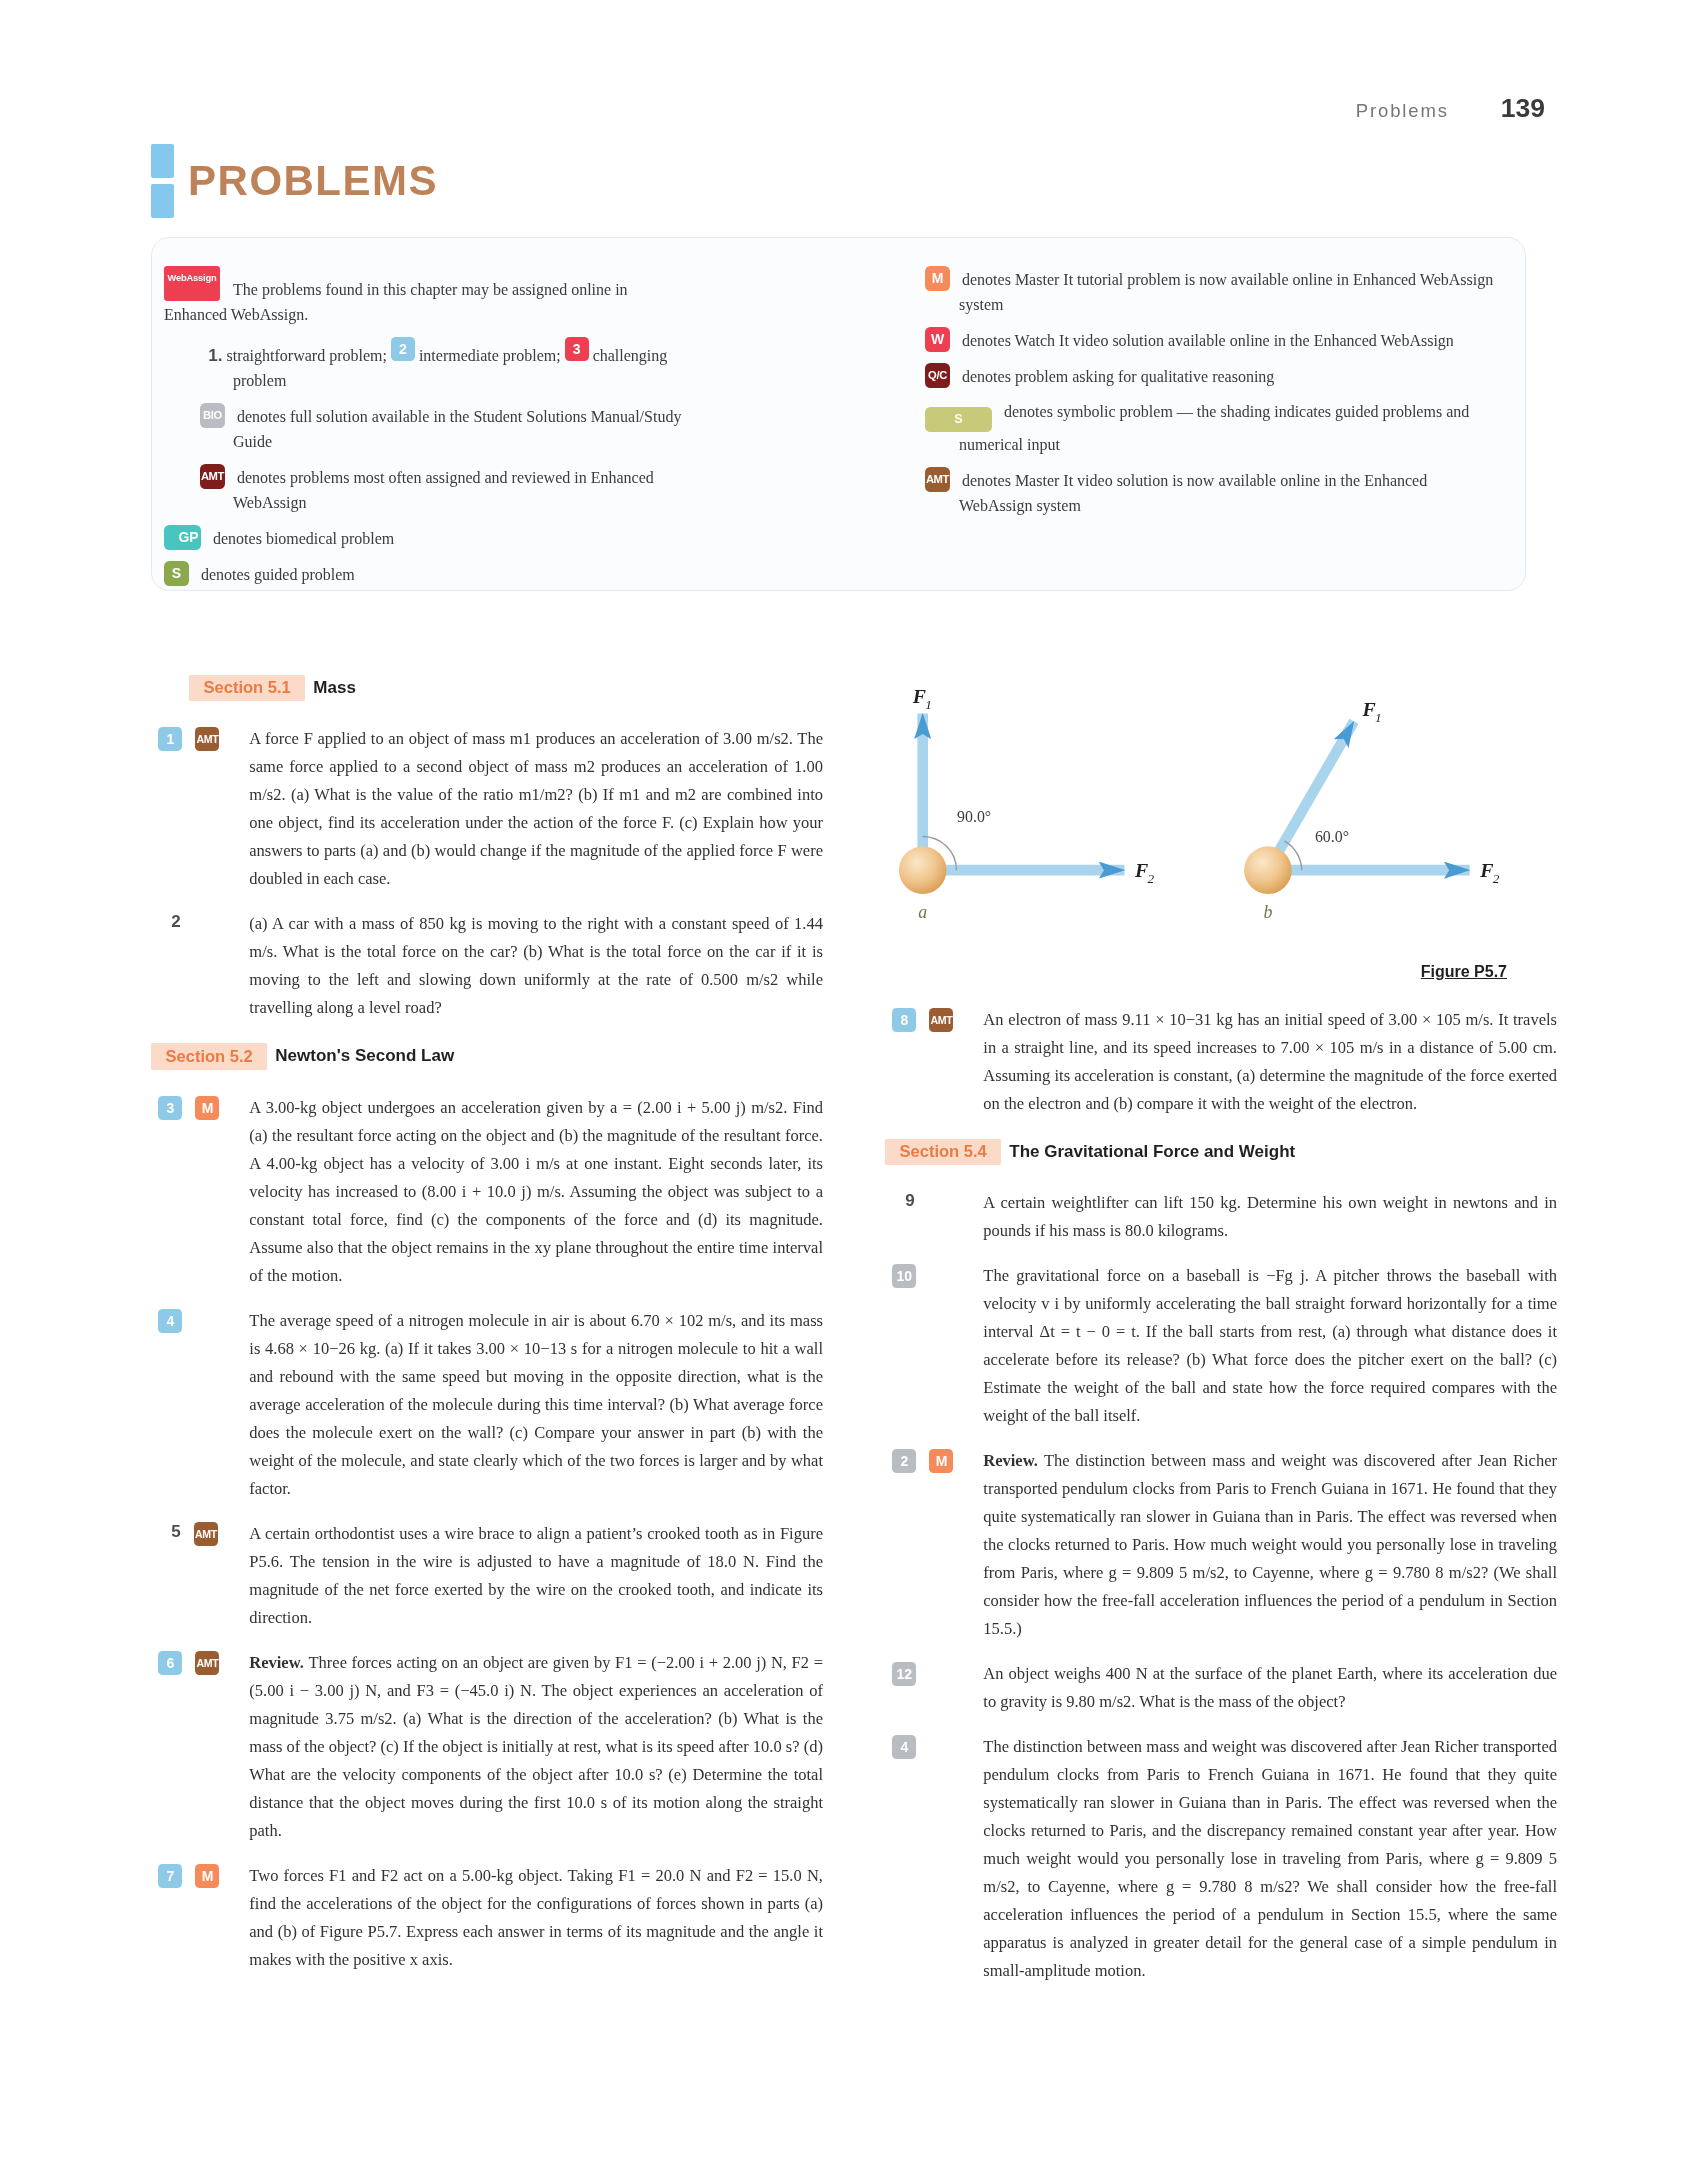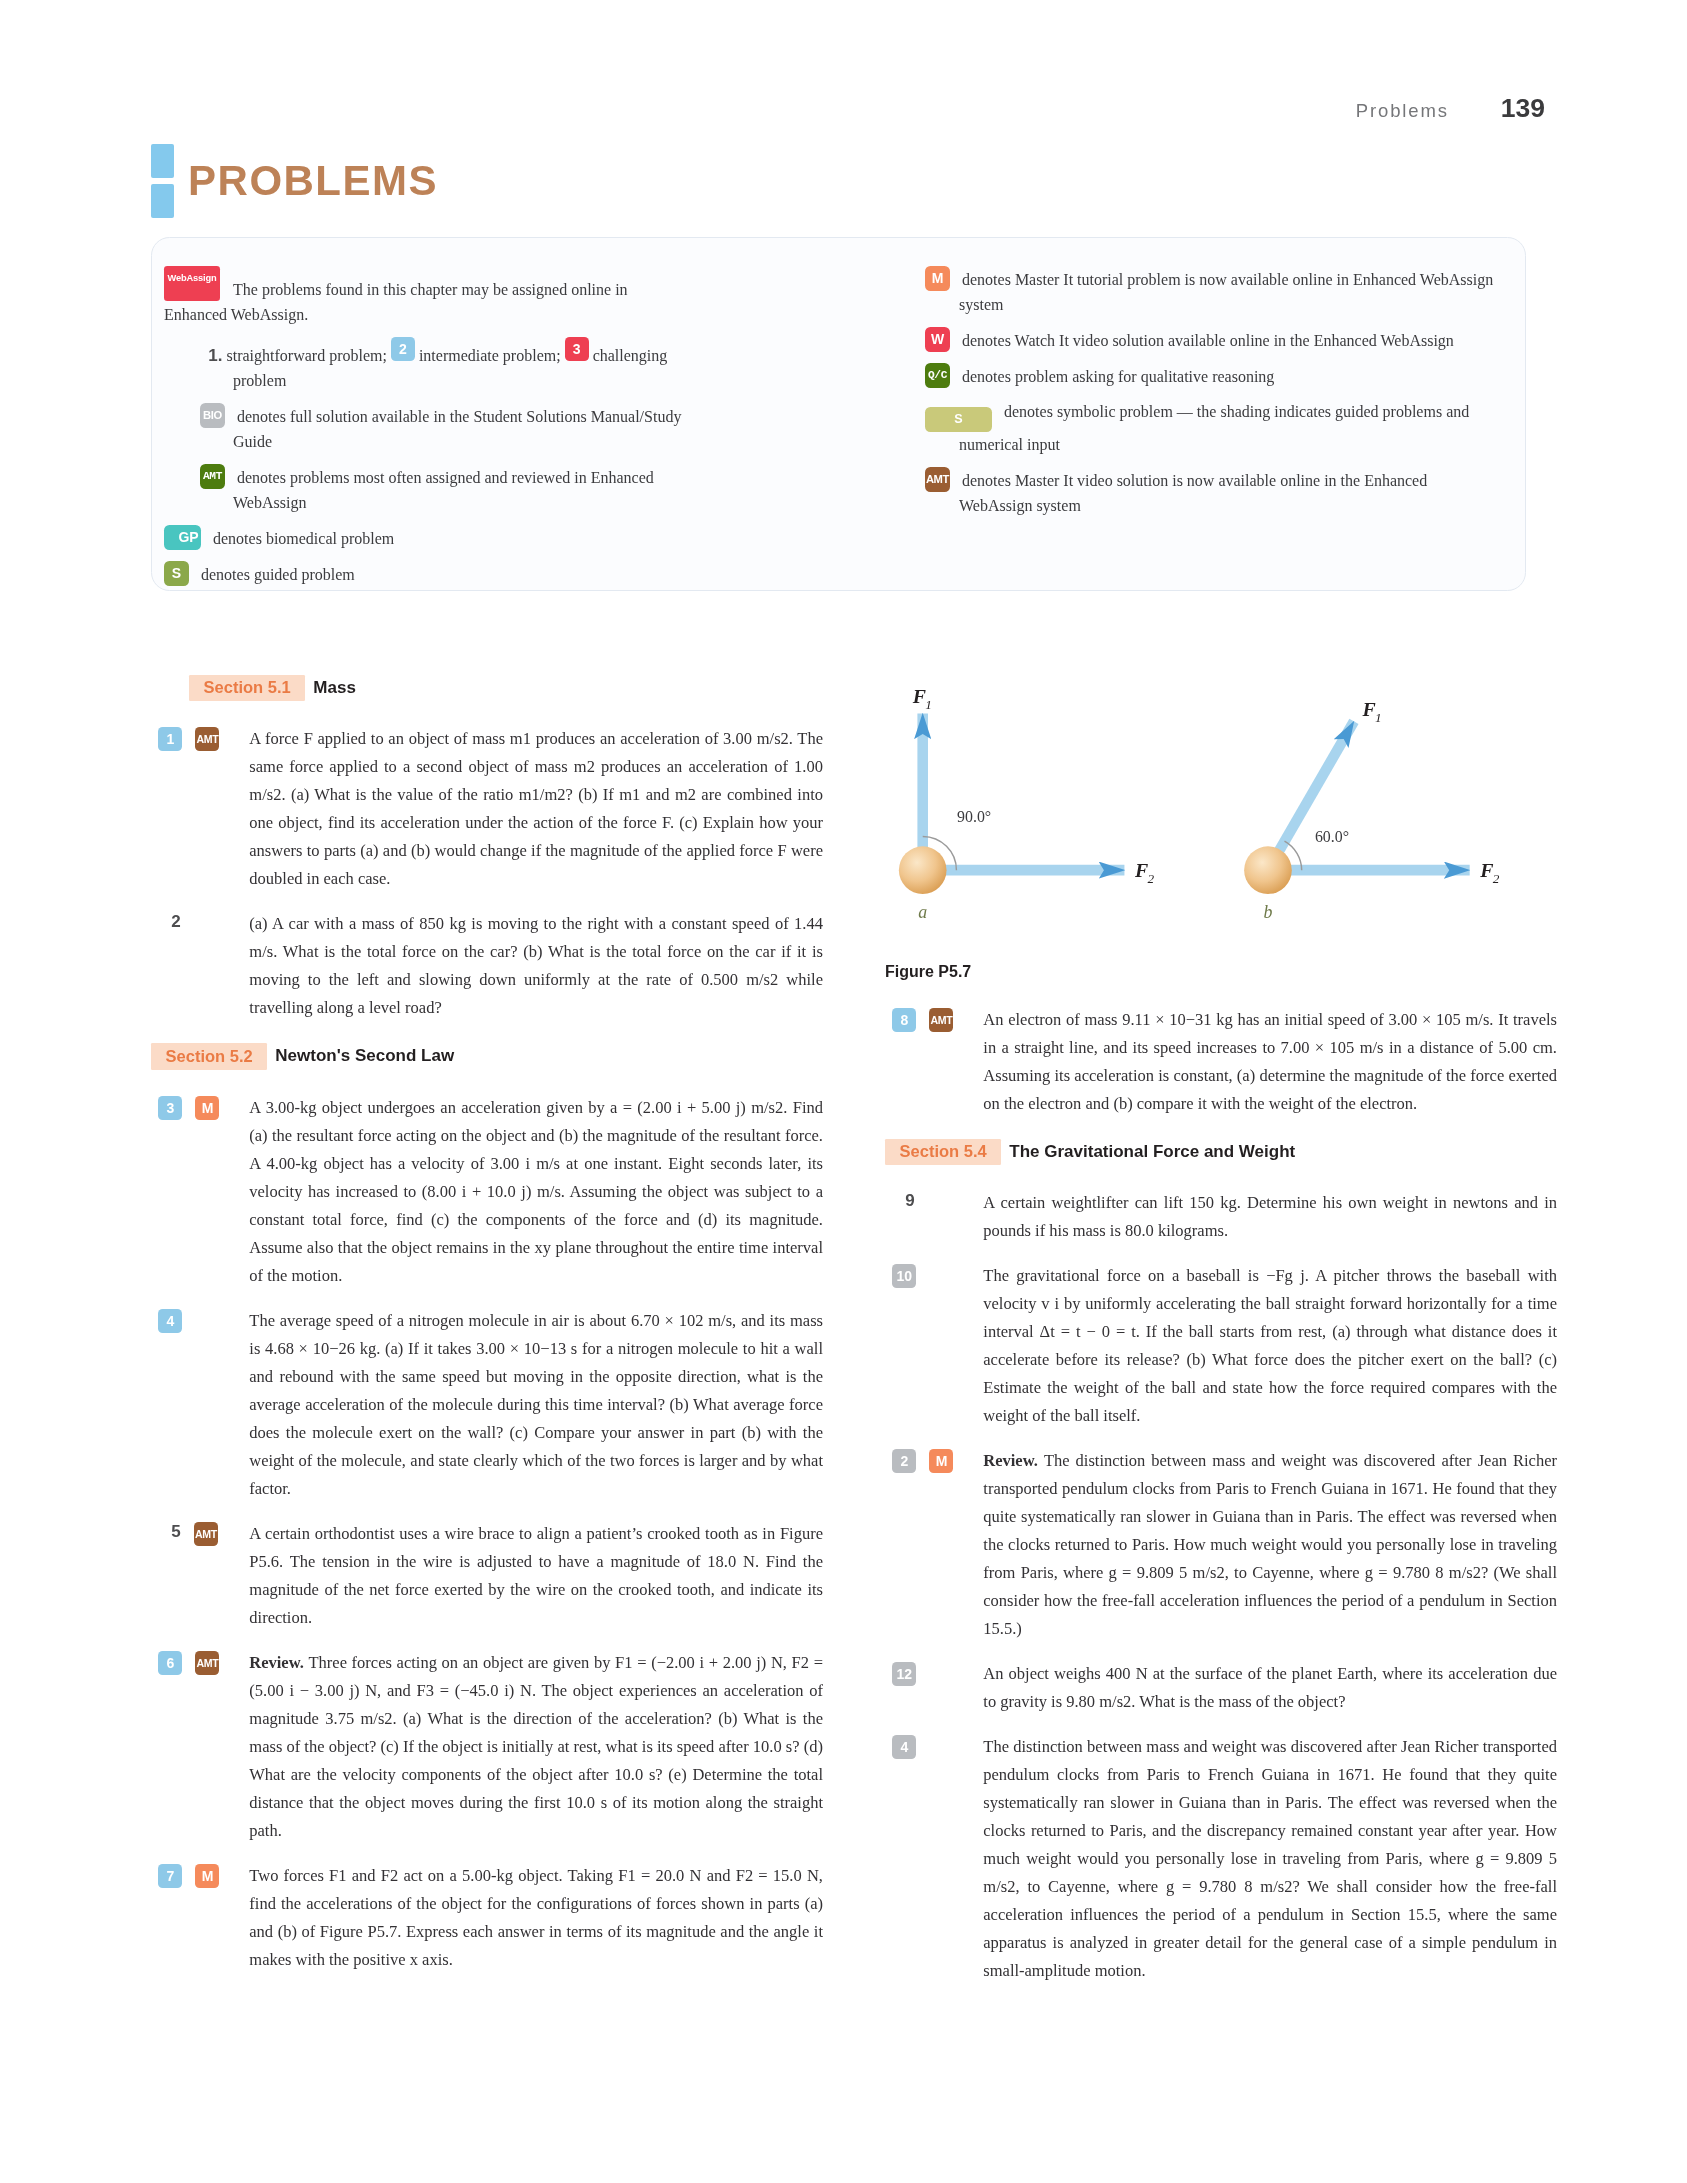--- a/index.html
+++ b/index.html
@@ -43,7 +43,7 @@
   .bdg-sq.wide3{font-size:11.2px;letter-spacing:-.03em;}
   .c-orange{background:#f58a5b;}
   .c-red{background:#ee3f52;}
-  .c-blue{background:#4d7c0f;font-family:Liberation Mono, monospace;}
+  .c-blue{background:#7f1d1d;}
   .c-teal{background:#49c5c0;padding-left:12px;}
   .c-olive{background:#c9c97a;}
   .c-brown{background:#9a5d32;}

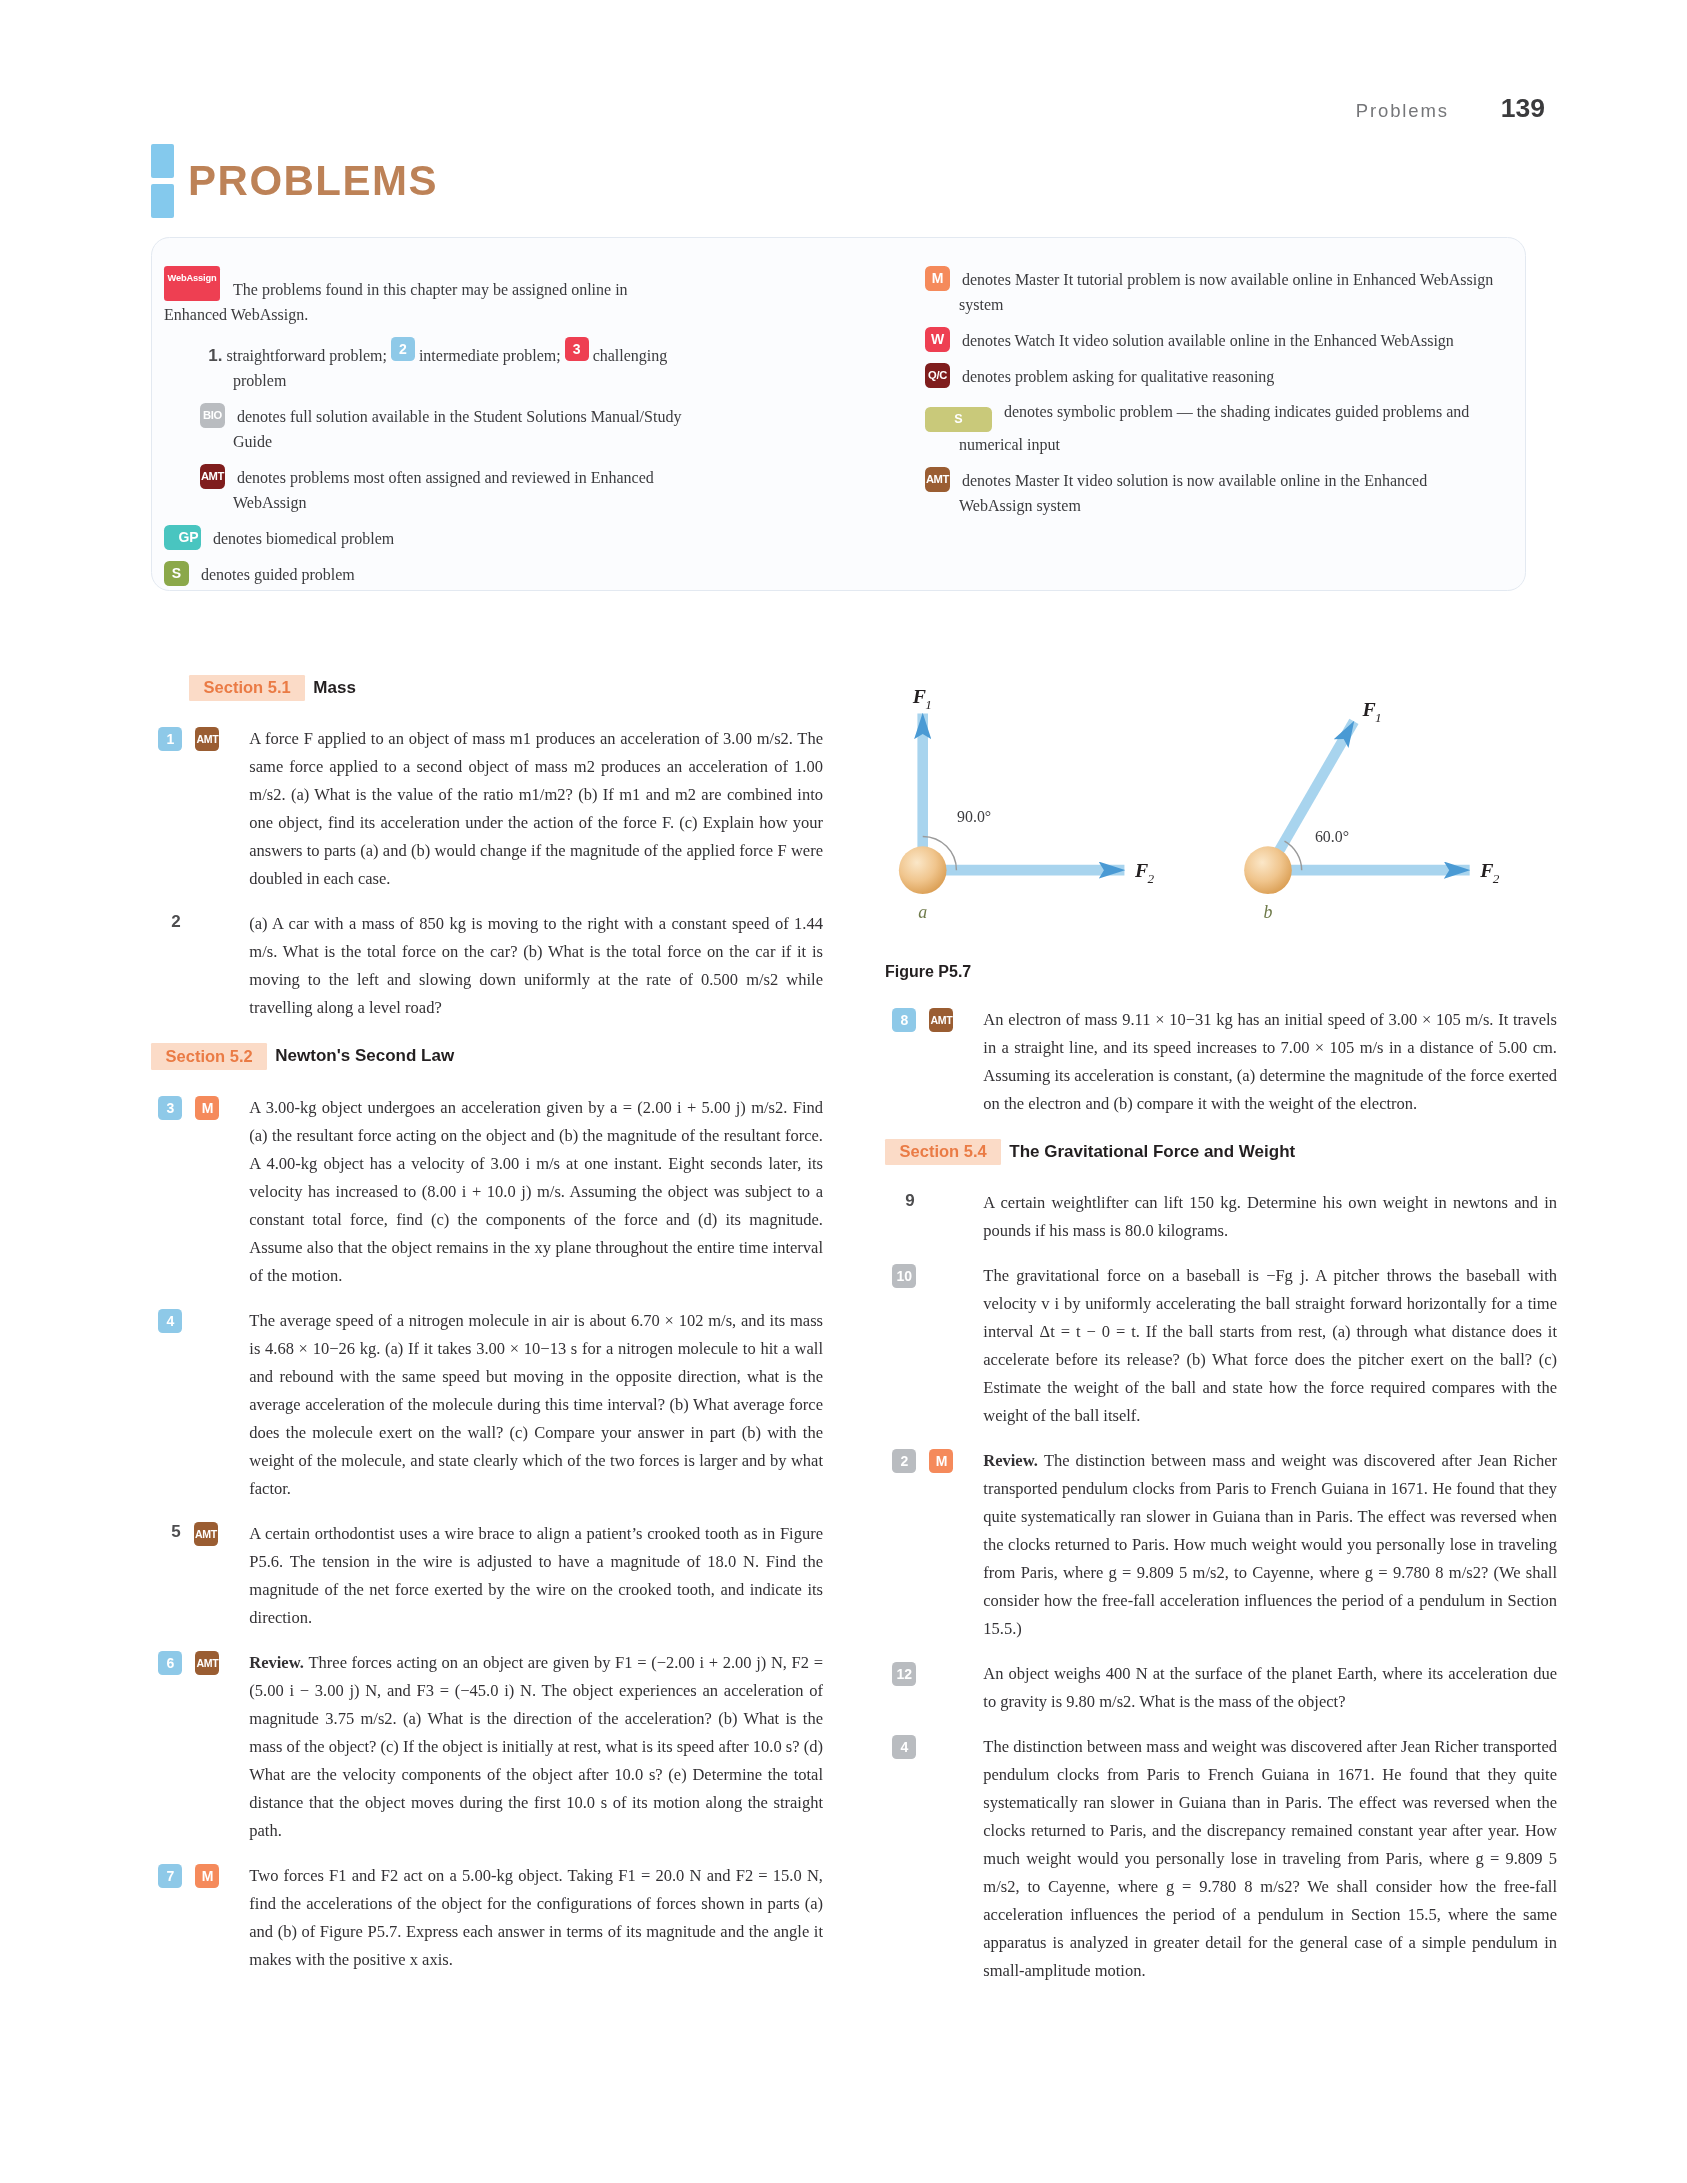--- a/index.html
+++ b/index.html
@@ -75,8 +75,8 @@
 
   
   .figwrap{position:relative;width:672px;height:312px;margin:0 0 18.5px 0;}
-  .figcap{text-align:left;font-family:"Liberation Sans",sans-serif;font-weight:bold;font-size:16px;
-     color:#231f20;margin-top:28px;width:622px;}
+  .figcap{text-align:right;font-family:"Liberation Sans",sans-serif;font-weight:bold;font-size:16px;
+     color:#231f20;margin-top:28px;width:622px;text-decoration:underline;}
   .figsvg text{font-family:"Liberation Serif",serif;}
   .lbl-f{font-size:30px;font-style:italic;font-weight:bold;fill:#231f20;}
   .lbl-s{font-size:20px;font-style:italic;fill:#231f20;}

